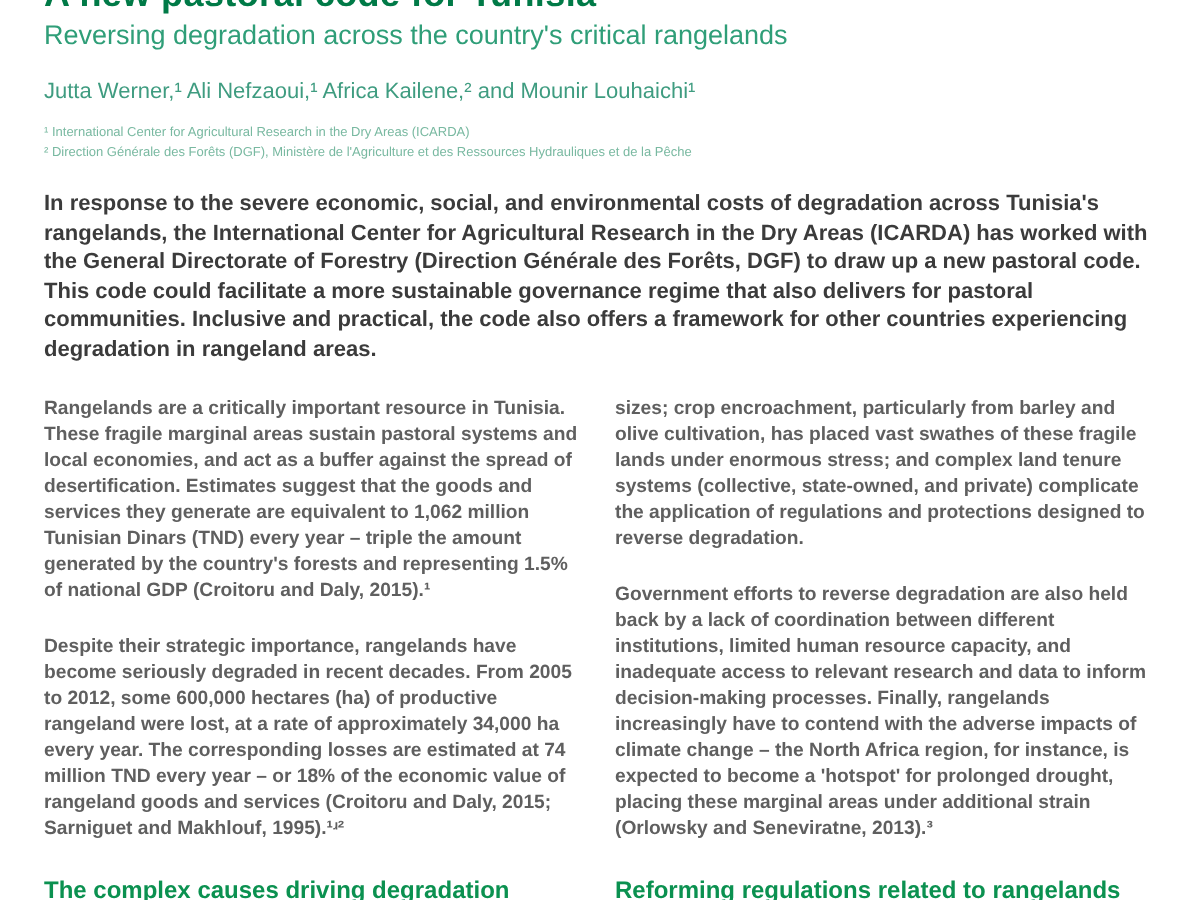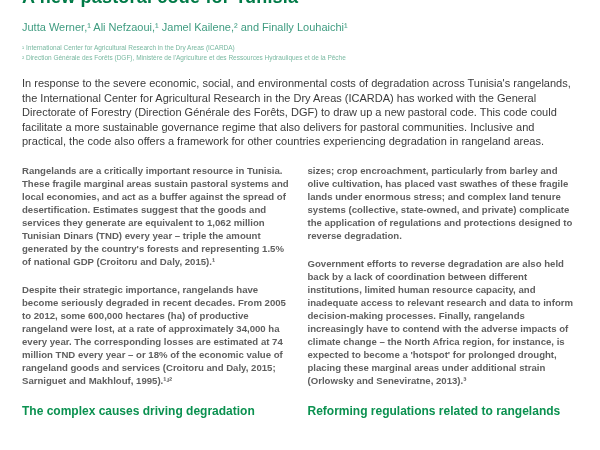--- a/index.html
+++ b/index.html
@@ -74,6 +74,7 @@
 
   <h1 class="paper-title">A new pastoral code for Tunisia</h1>
 
+  <h2 class="paper-subtitle">Reversing degradation across the country's critical rangelands</h2>
 
   <div class="authors">Jutta Werner,¹ Ali Nefzaoui,¹ Jamel Kailene,² and Finally Louhaichi¹</div>
 

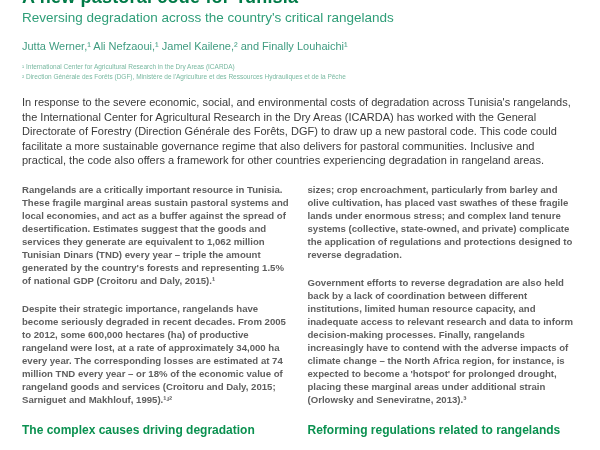--- a/index.html
+++ b/index.html
@@ -76,7 +76,7 @@
 
   <h2 class="paper-subtitle">Reversing degradation across the country's critical rangelands</h2>
 
-  <div class="authors">Jutta Werner,¹ Ali Nefzaoui,¹ Jamel Kailene,² and Finally Louhaichi¹</div>
+  <div class="authors">Jutta Werner,¹ Ali Nefzaoui,¹ Africa Kailene,² and Mounir Louhaichi¹</div>
 
   <div class="affiliations">
     <div>¹ International Center for Agricultural Research in the Dry Areas (ICARDA)</div>

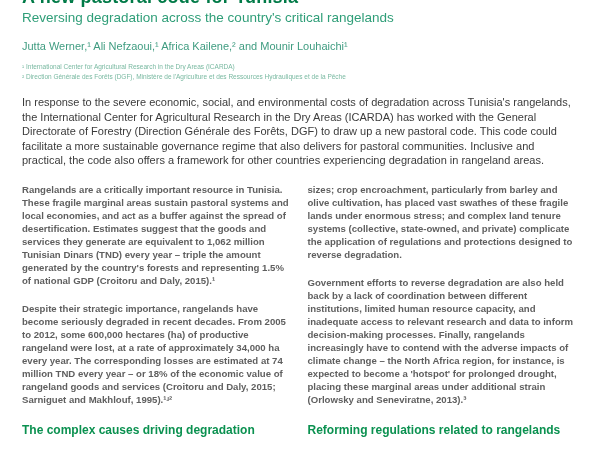--- a/index.html
+++ b/index.html
@@ -43,7 +43,7 @@
   .abstract {
     margin-top: 13px;
     color: #3b3b3b;
-    font-weight: 400;
+    font-weight: 700;
     font-size: 11px;
     line-height: 14.6px;
   }

